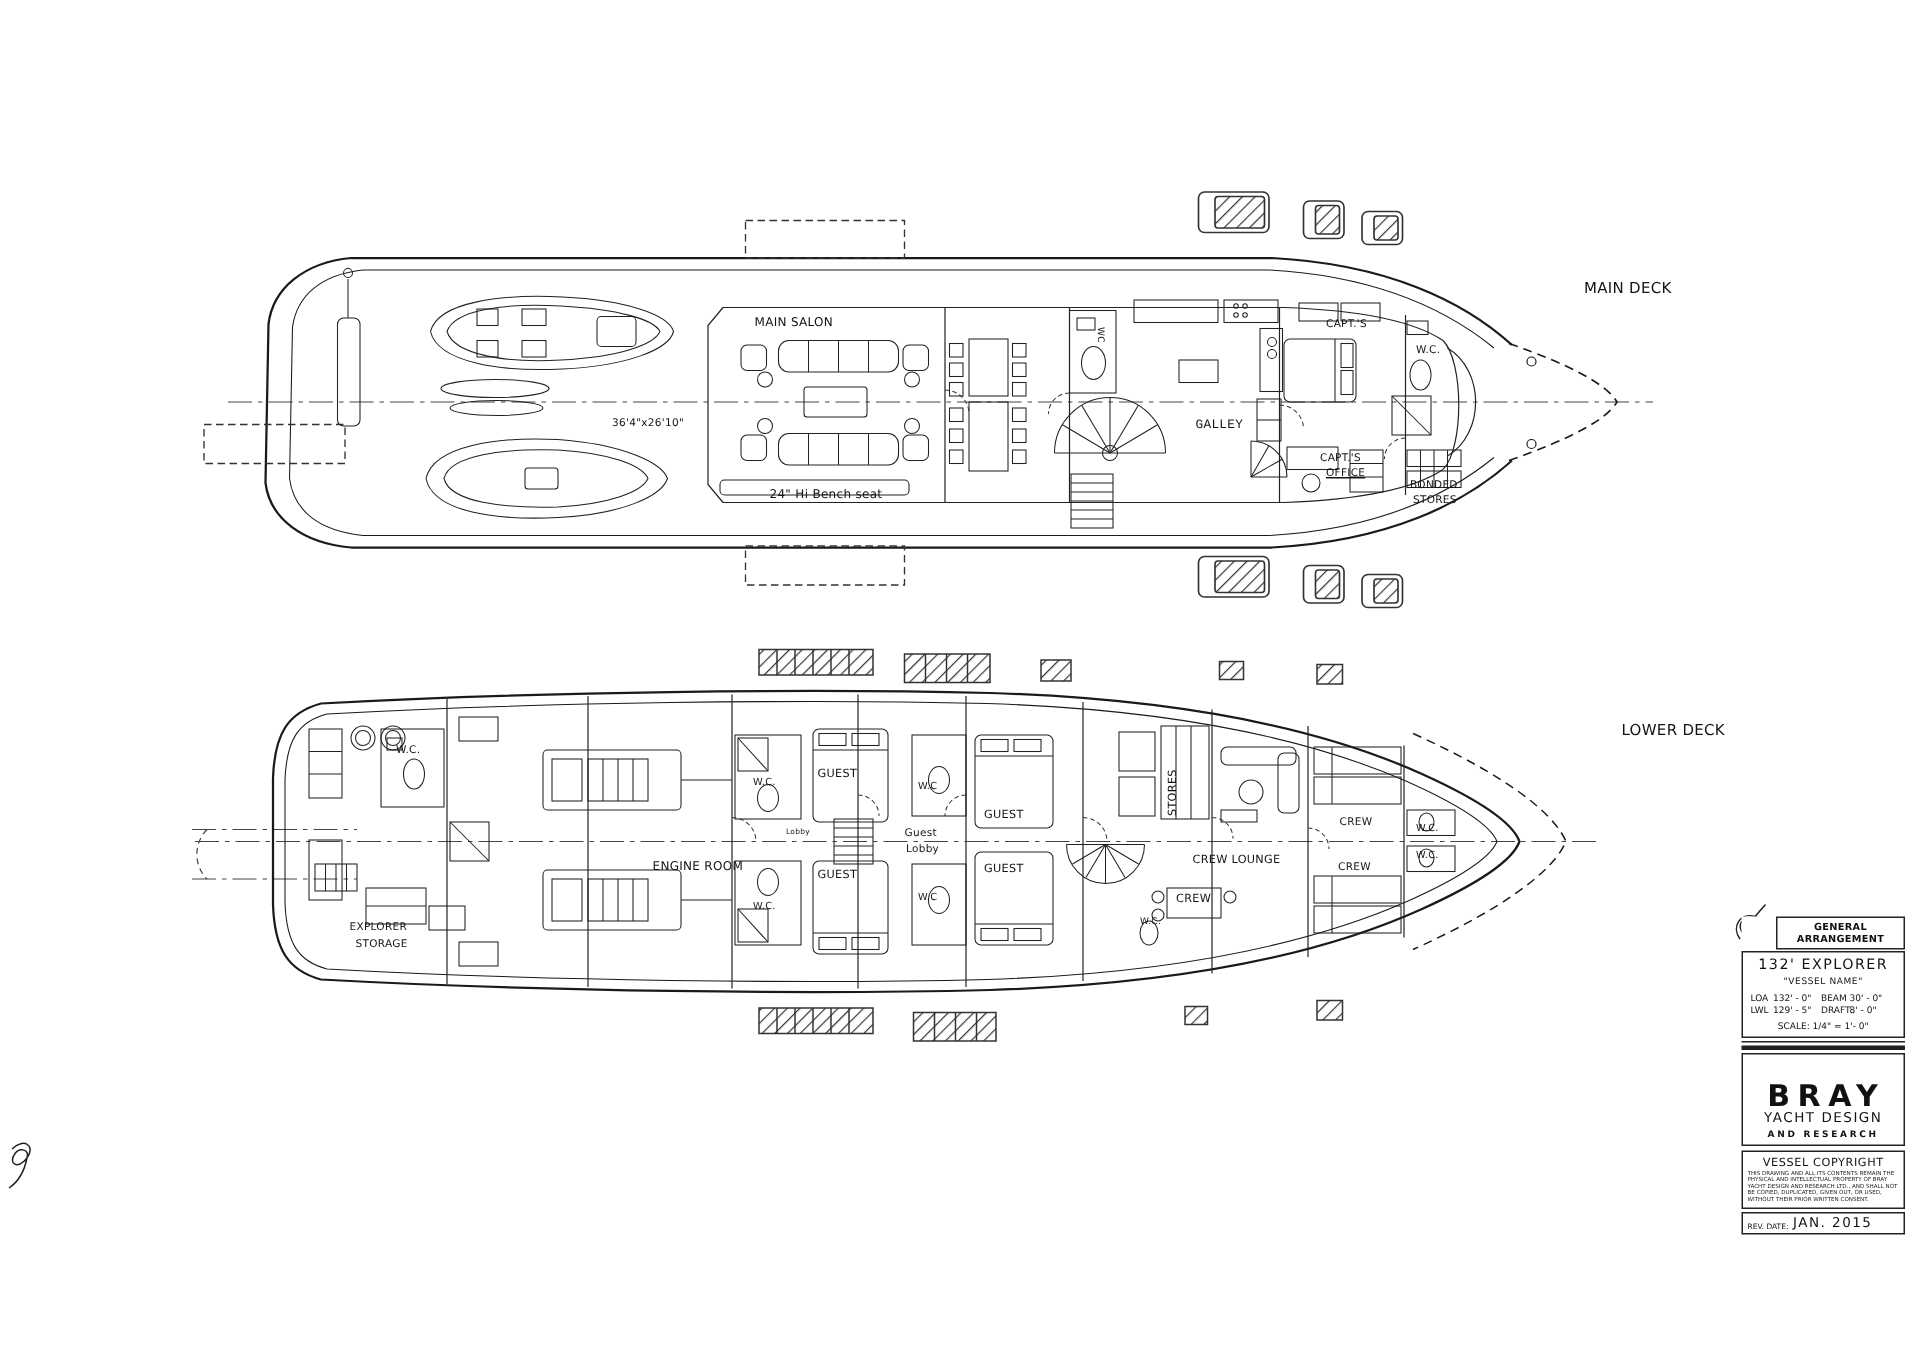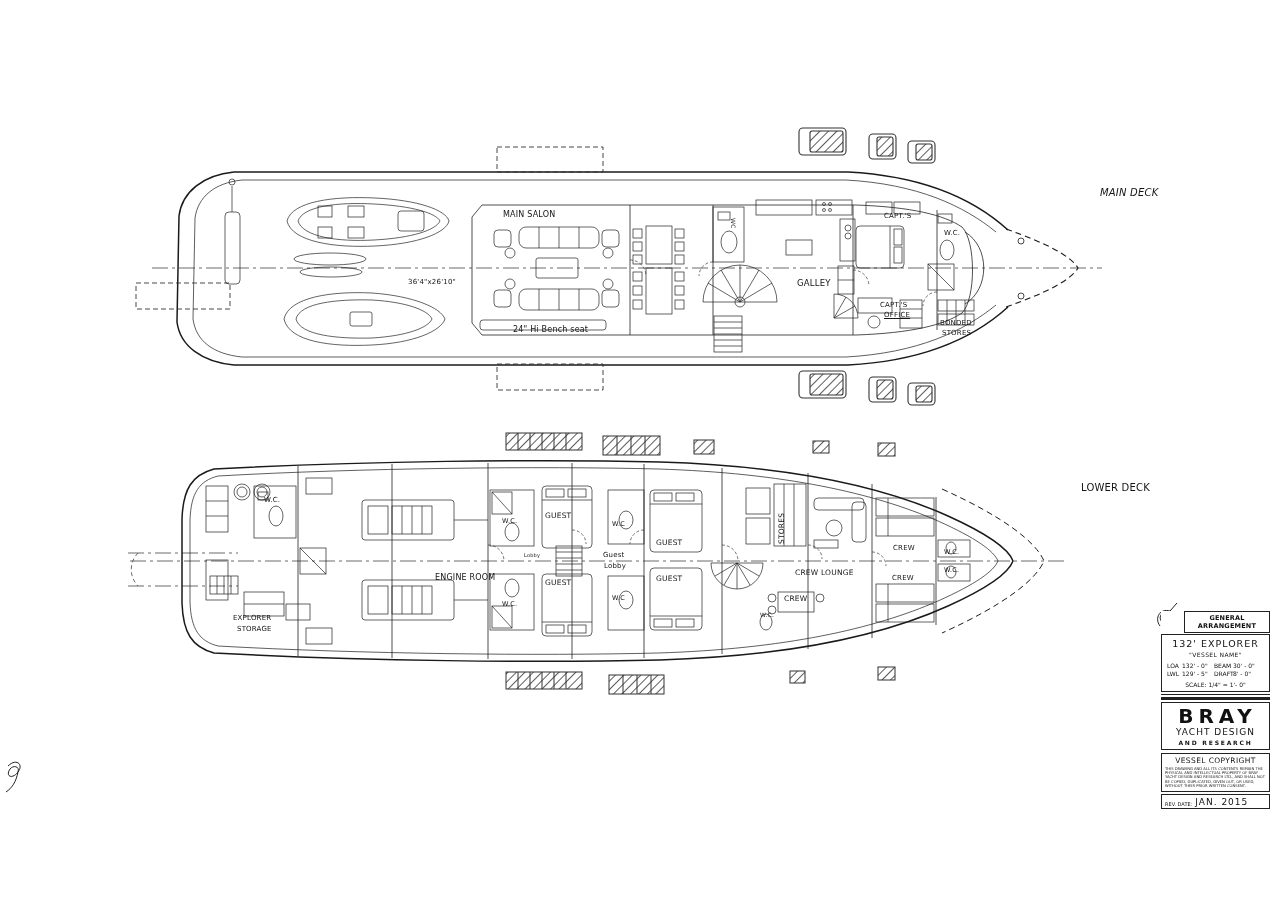--- a/index.html
+++ b/index.html
@@ -411,7 +411,7 @@
   </g>
 </svg>
 
-<div class="lbl" style="left:1100px;top:188px;font-size:10px;font-style:italic;">MAIN DECK</div>
+<div class="lbl" style="left:1056px;top:188px;font-size:10px;">MAIN DECK</div>
 <div class="lbl" style="left:503px;top:211px;font-size:8px;">MAIN SALON</div>
 <div class="lbl" style="left:408px;top:279px;font-size:7px;">36'4"x26'10"</div>
 <div class="lbl" style="left:513px;top:326px;font-size:8px;">24" Hi Bench seat</div>

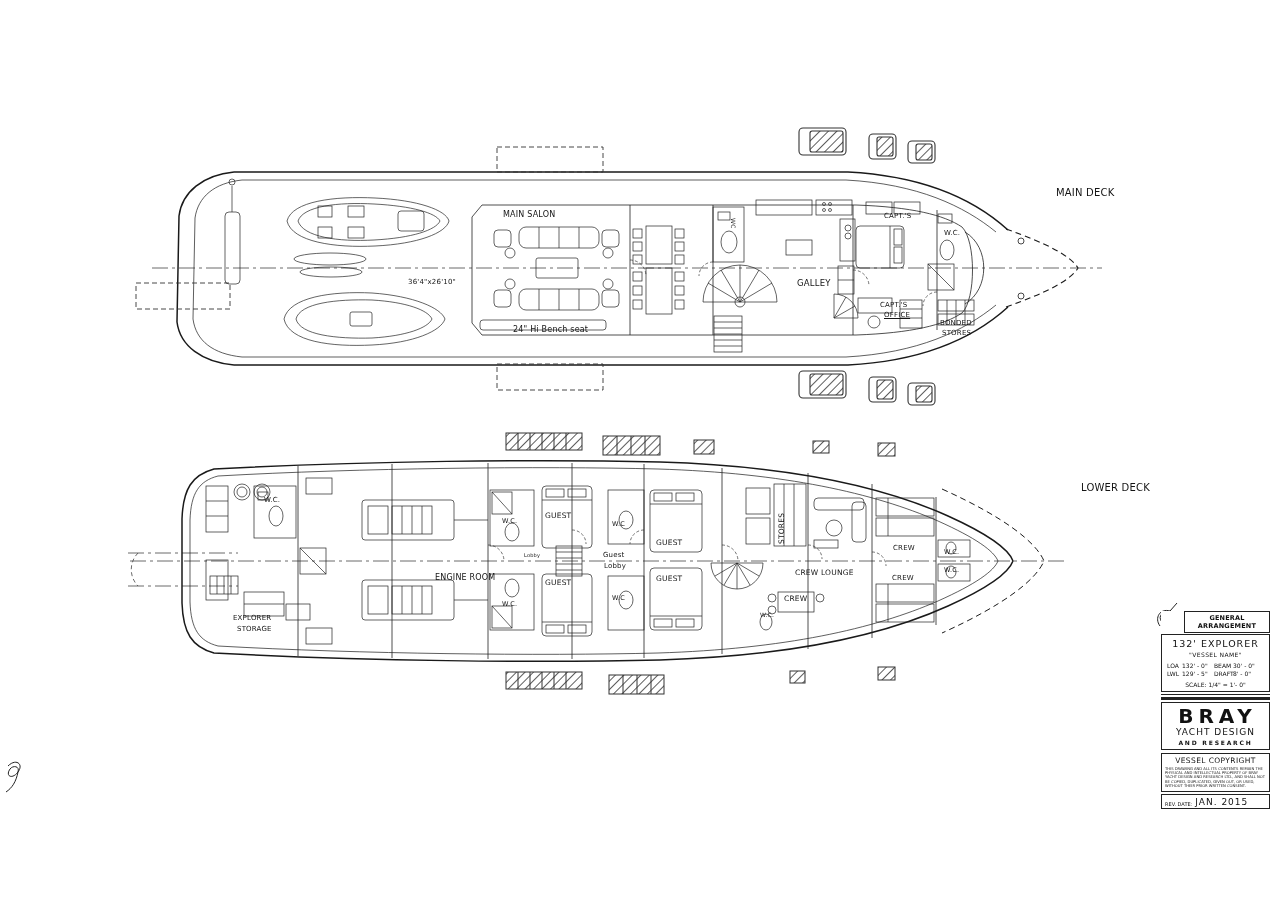--- a/index.html
+++ b/index.html
@@ -415,7 +415,7 @@
 <div class="lbl" style="left:503px;top:211px;font-size:8px;">MAIN SALON</div>
 <div class="lbl" style="left:408px;top:279px;font-size:7px;">36'4"x26'10"</div>
 <div class="lbl" style="left:513px;top:326px;font-size:8px;">24" Hi Bench seat</div>
-<div class="lbl" style="left:797px;top:279px;font-size:8.5px;">GALLEY</div>
+<div class="lbl" style="left:797px;top:279px;font-size:8.5px;font-family:Liberation Mono, monospace;">GALLEY</div>
 <div class="lbl rotcw" style="left:736px;top:218px;font-size:6px;">WC</div>
 <div class="lbl" style="left:884px;top:213px;font-size:7px;">CAPT.'S</div>
 <div class="lbl" style="left:944px;top:230px;font-size:7px;">W.C.</div>

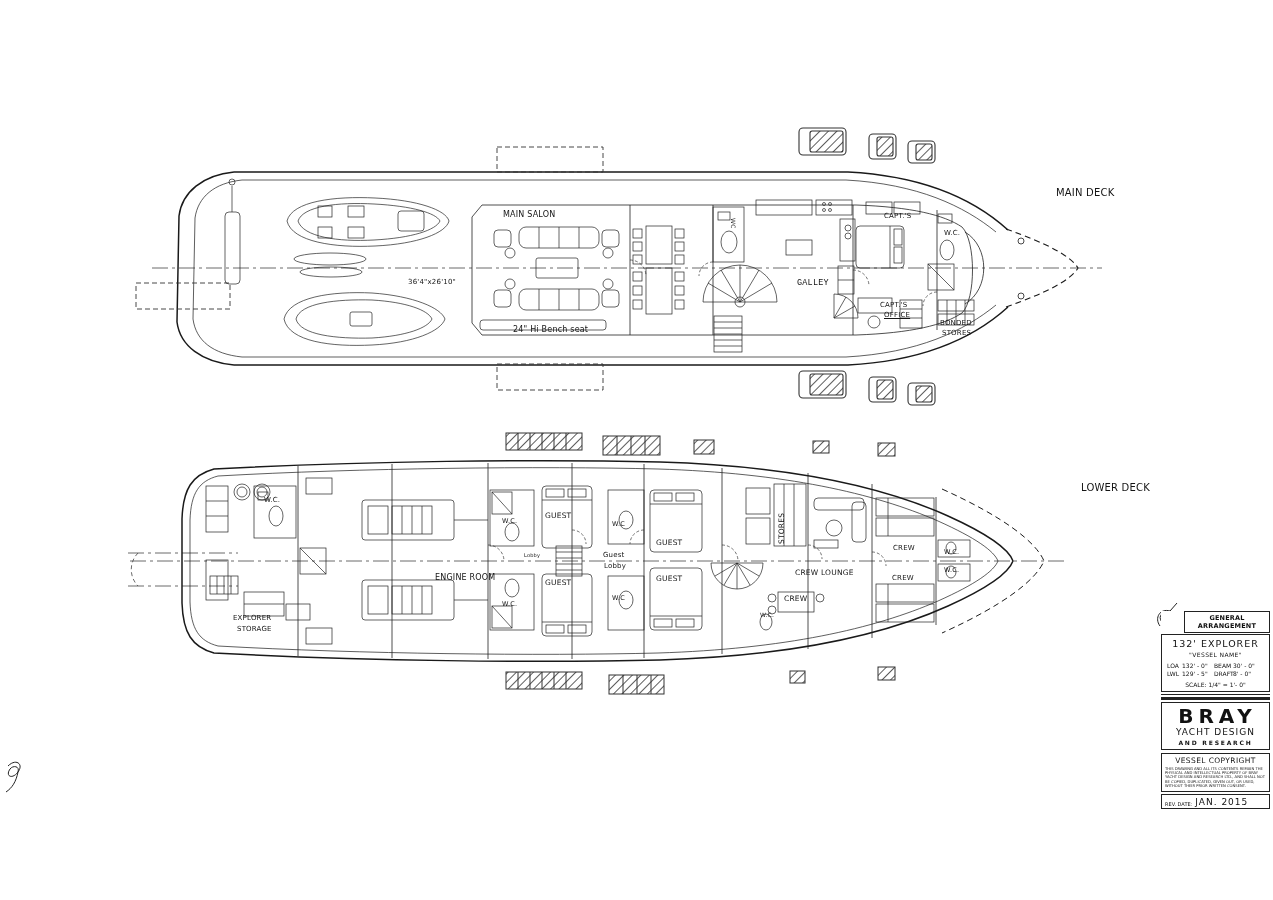--- a/index.html
+++ b/index.html
@@ -24,7 +24,7 @@
   .tb-specs .v2{flex:1;}
   .tb-scale{font-size:6px;text-align:center;margin-top:4px;}
   .tb-rule{border-top:1.5px solid #222;border-bottom:3px solid #222;height:2px;margin-top:2px;}
-  .tb-firm{border:1.5px solid #222;margin-top:2px;text-align:center;padding:3px 0 3px;}
+  .tb-firm{border:1.5px solid #222;margin-top:2px;text-align:center;padding:17px 0 3px;}
   .tb-bray{font-size:20px;font-weight:bold;letter-spacing:5px;padding-left:4px;line-height:1;}
   .tb-yd{font-size:9px;font-weight:normal;letter-spacing:1px;margin-top:1px;}
   .tb-ar{font-size:6px;font-weight:bold;letter-spacing:1.8px;margin-top:2px;}

